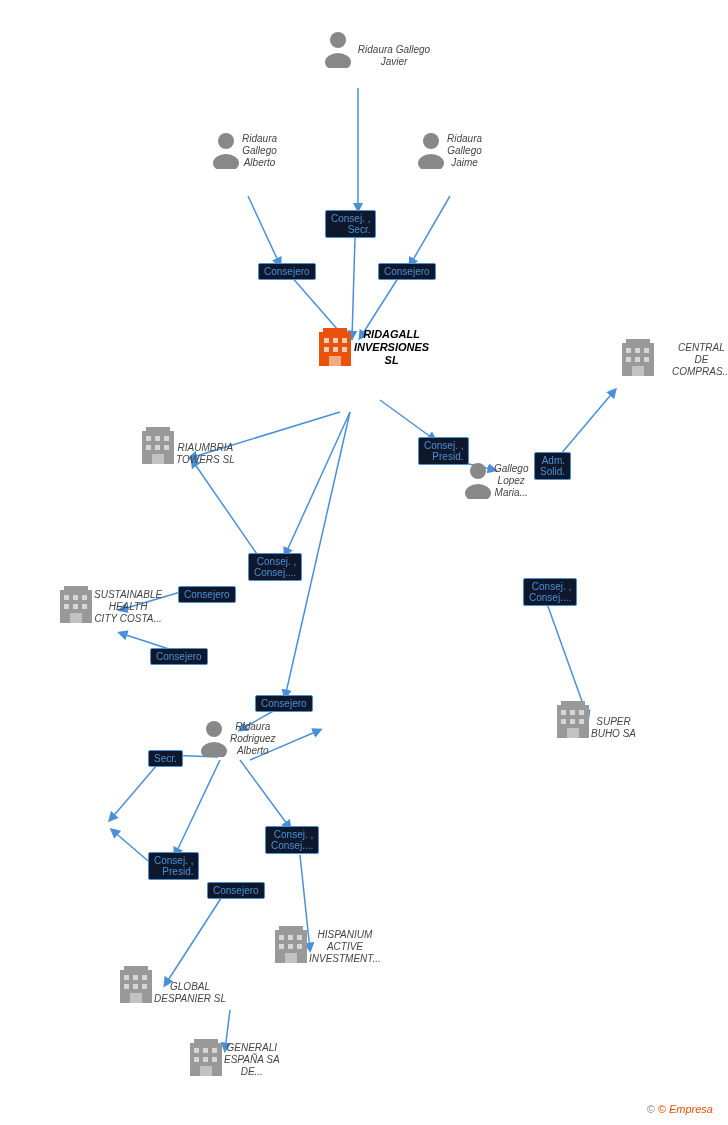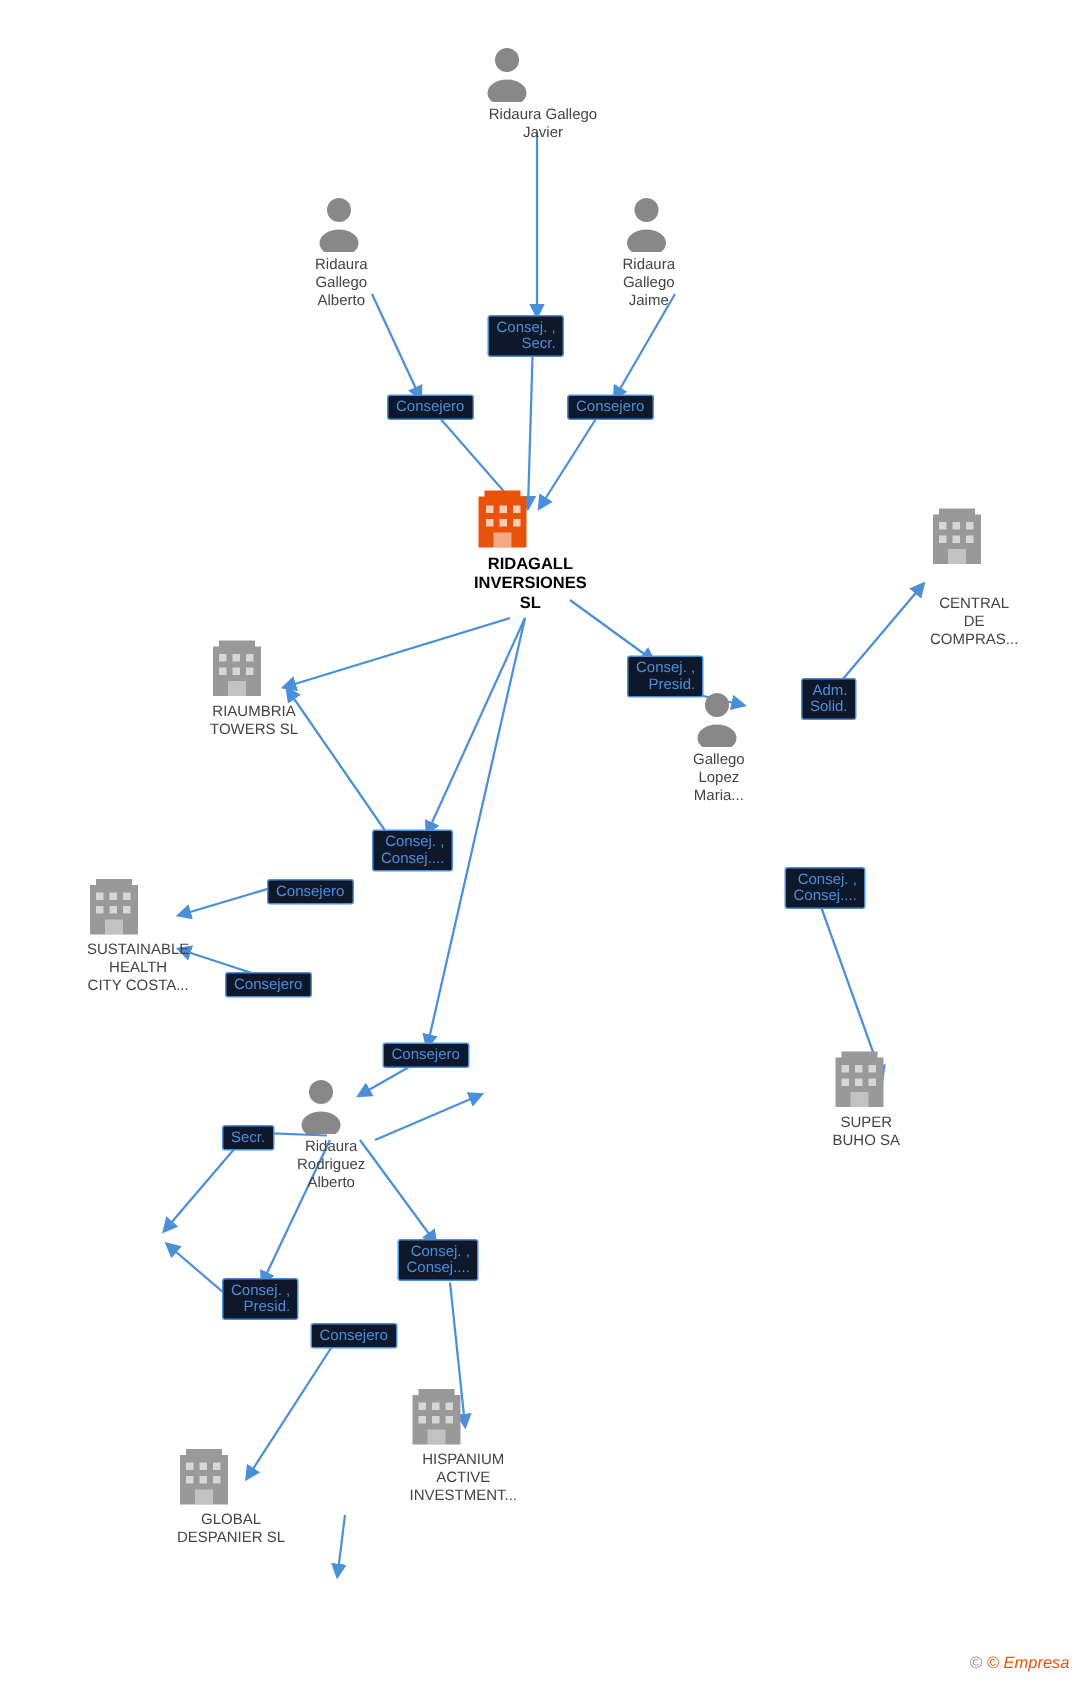--- a/index.html
+++ b/index.html
@@ -21,9 +21,9 @@
     .node {
       position: absolute;
       display: flex;
-      flex-direction: column;
-      align-items: flex-start;
+      align-items: flex-end;
       text-align: center;
+      font-style: italic;
     }
     .node-label {
       font-size: 10px;

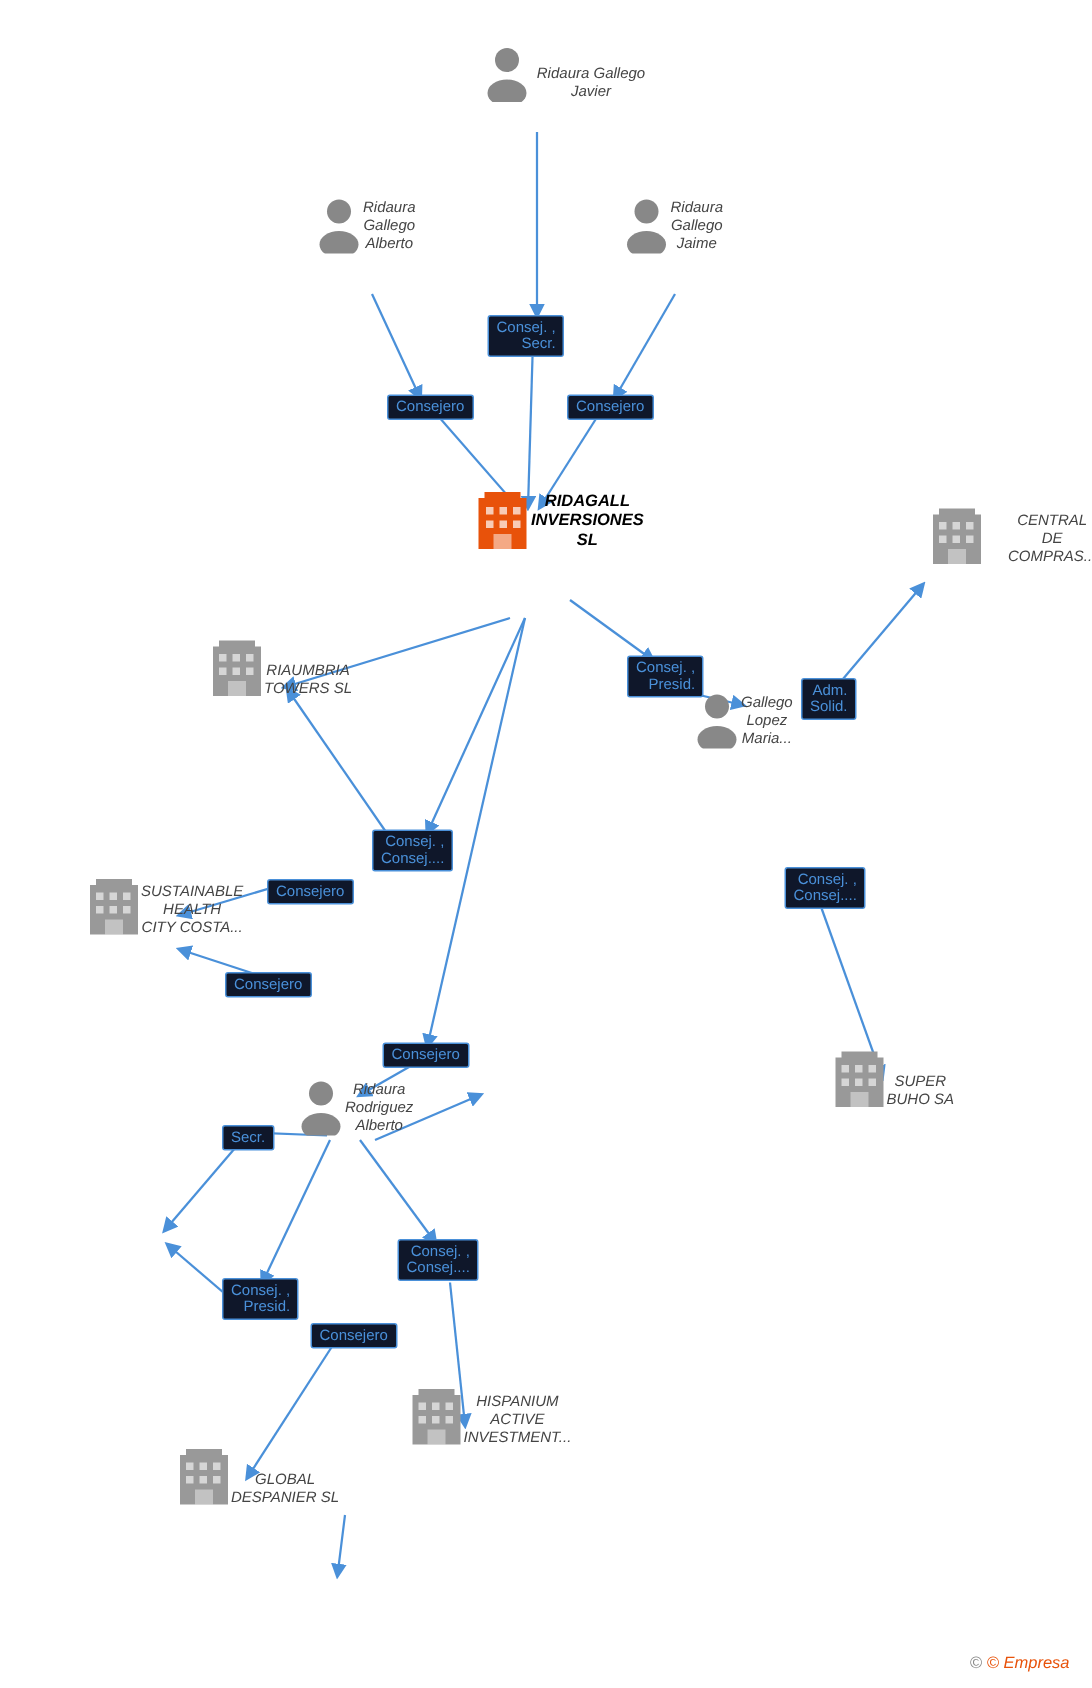--- a/index.html
+++ b/index.html
@@ -285,6 +285,20 @@
     <div class="node-label">GLOBAL<br>DESPANIER SL</div>
   </div>
 
+  <div class="node" style="left:188px;top:1038px;">
+    <svg width="36" height="40" viewBox="0 0 36 40">
+      <rect x="2" y="5" width="32" height="33" fill="#999"></rect>
+      <rect x="6" y="1" width="24" height="8" fill="#999"></rect>
+      <rect x="6" y="10" width="5" height="5" fill="#fff" opacity="0.6"></rect>
+      <rect x="15" y="10" width="5" height="5" fill="#fff" opacity="0.6"></rect>
+      <rect x="24" y="10" width="5" height="5" fill="#fff" opacity="0.6"></rect>
+      <rect x="6" y="19" width="5" height="5" fill="#fff" opacity="0.6"></rect>
+      <rect x="15" y="19" width="5" height="5" fill="#fff" opacity="0.6"></rect>
+      <rect x="24" y="19" width="5" height="5" fill="#fff" opacity="0.6"></rect>
+      <rect x="12" y="28" width="12" height="10" fill="#fff" opacity="0.4"></rect>
+    </svg>
+    <div class="node-label">GENERALI<br>ESPAÑA SA<br>DE...</div>
+  </div>
 
   <div class="role-badge" style="left:325px;top:210px;">Consej. ,<br>Secr.</div>
 

